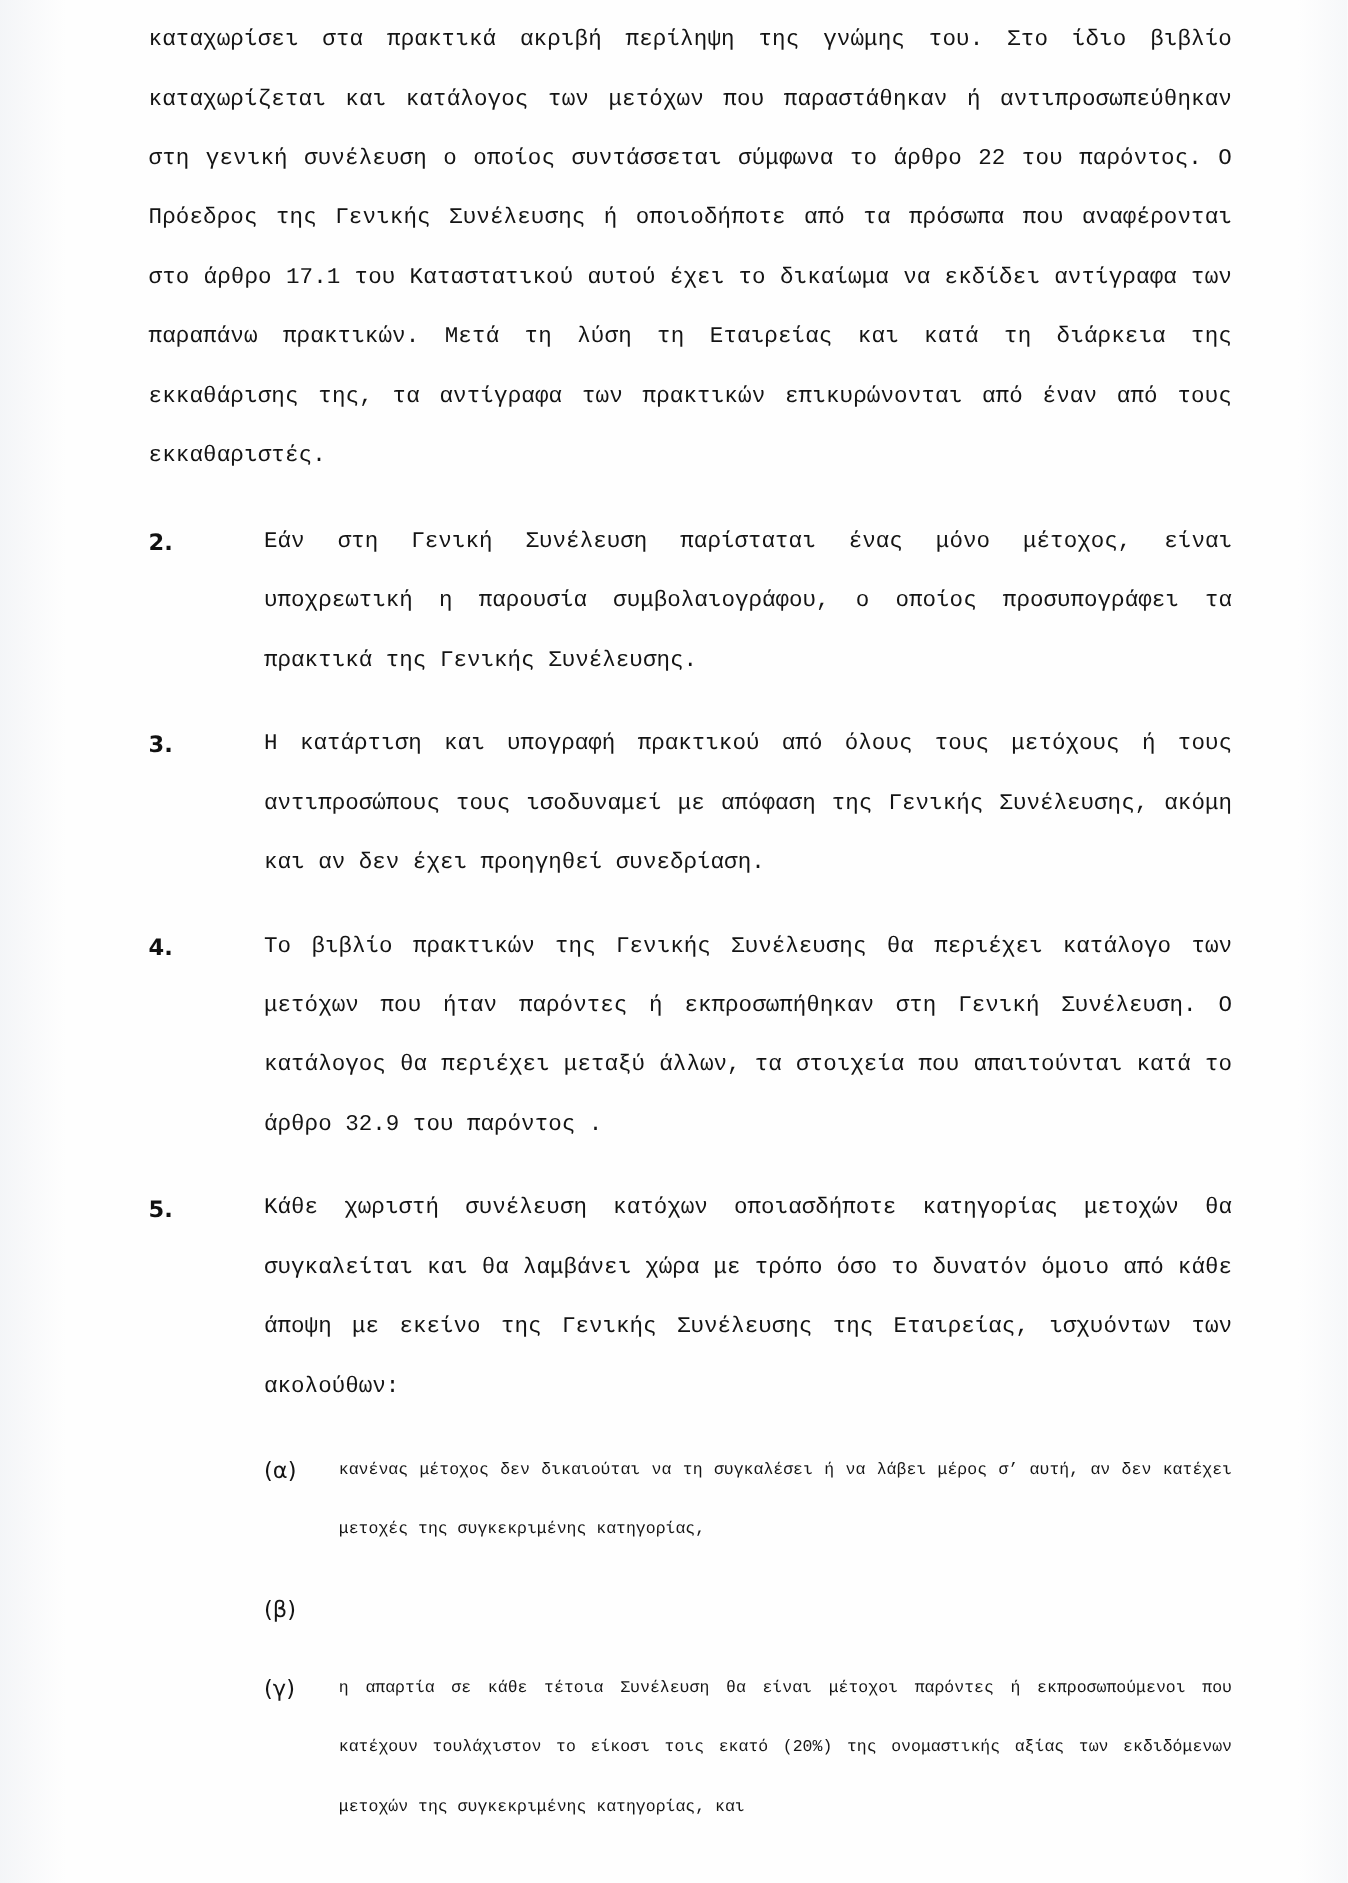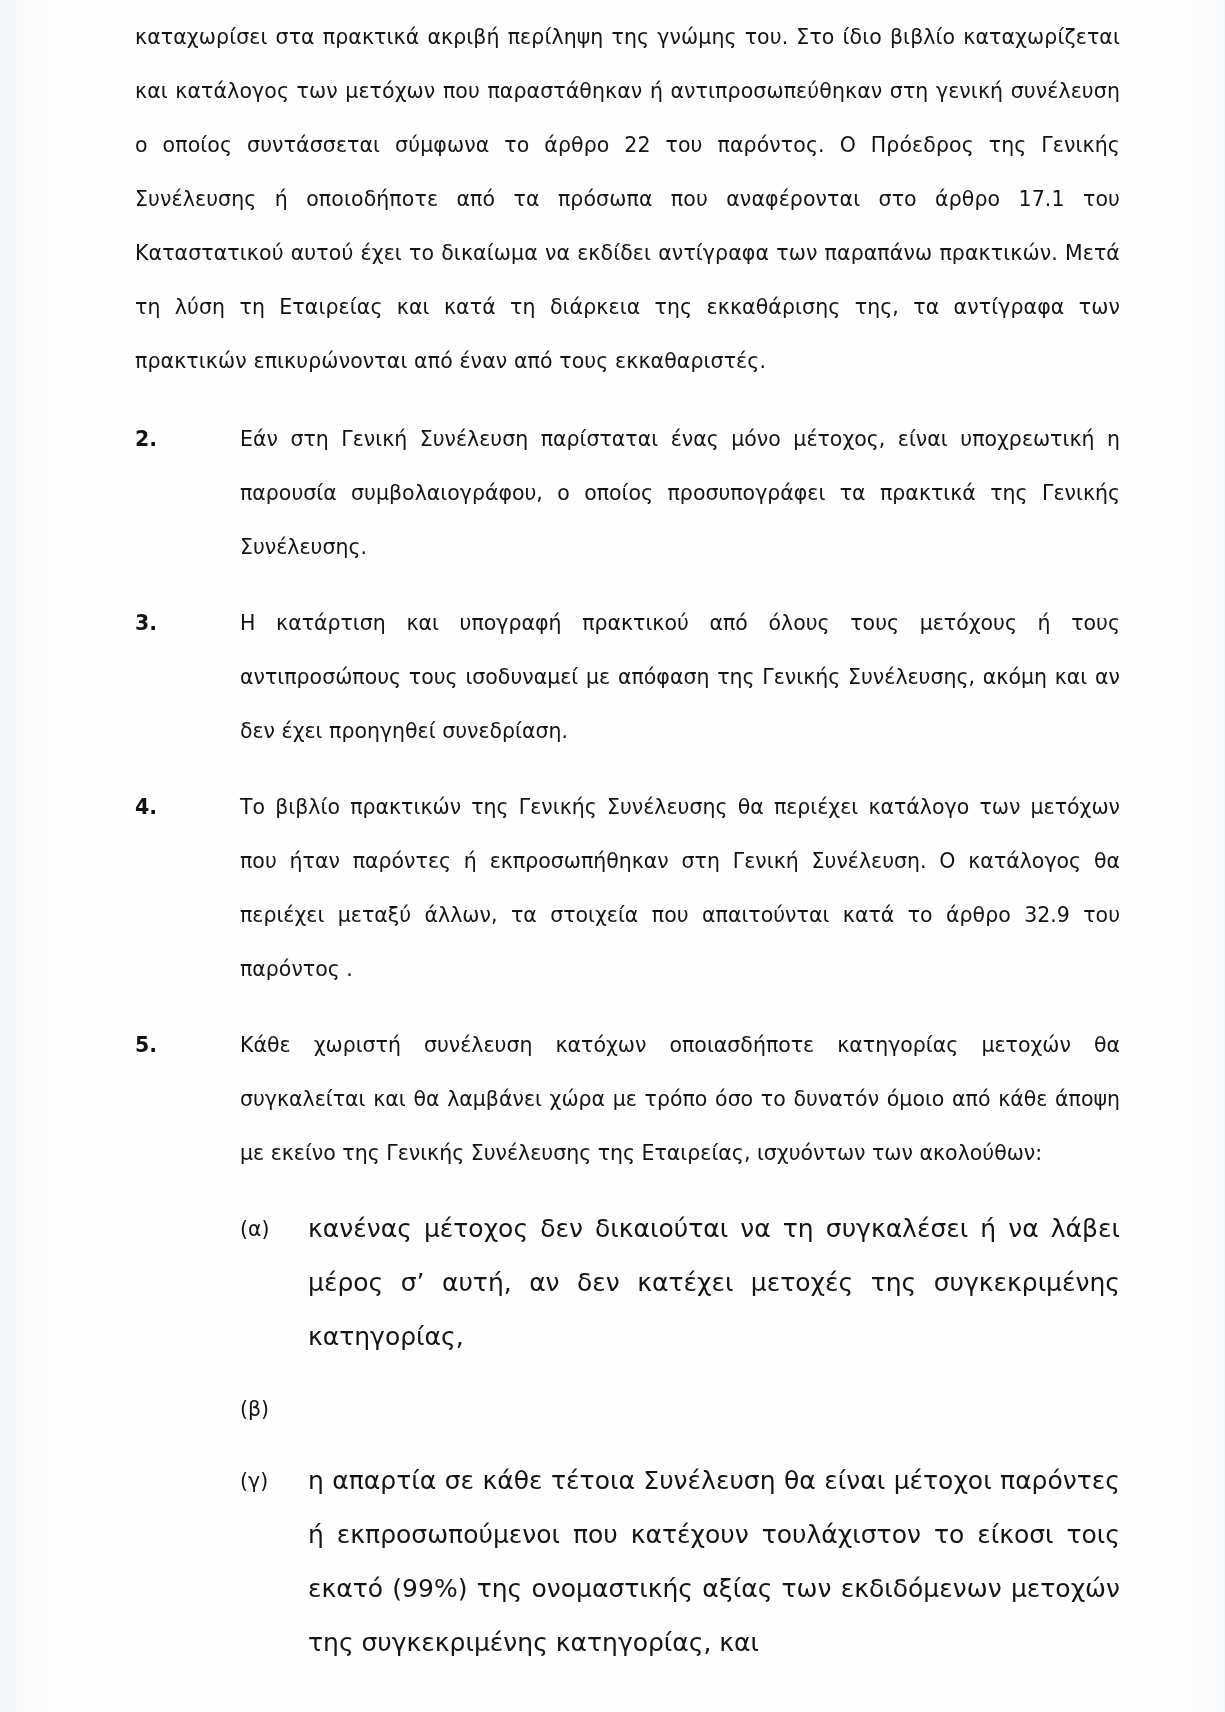--- a/index.html
+++ b/index.html
@@ -88,7 +88,7 @@
   }
   .spacer-sm { height: 10px; }
   
-  .body, .plain { text-justify: inter-word; }
+  .body, .plain { text-justify: inter-word; font-family: Liberation Mono, monospace; }
 </style>
 </head>
 <body>

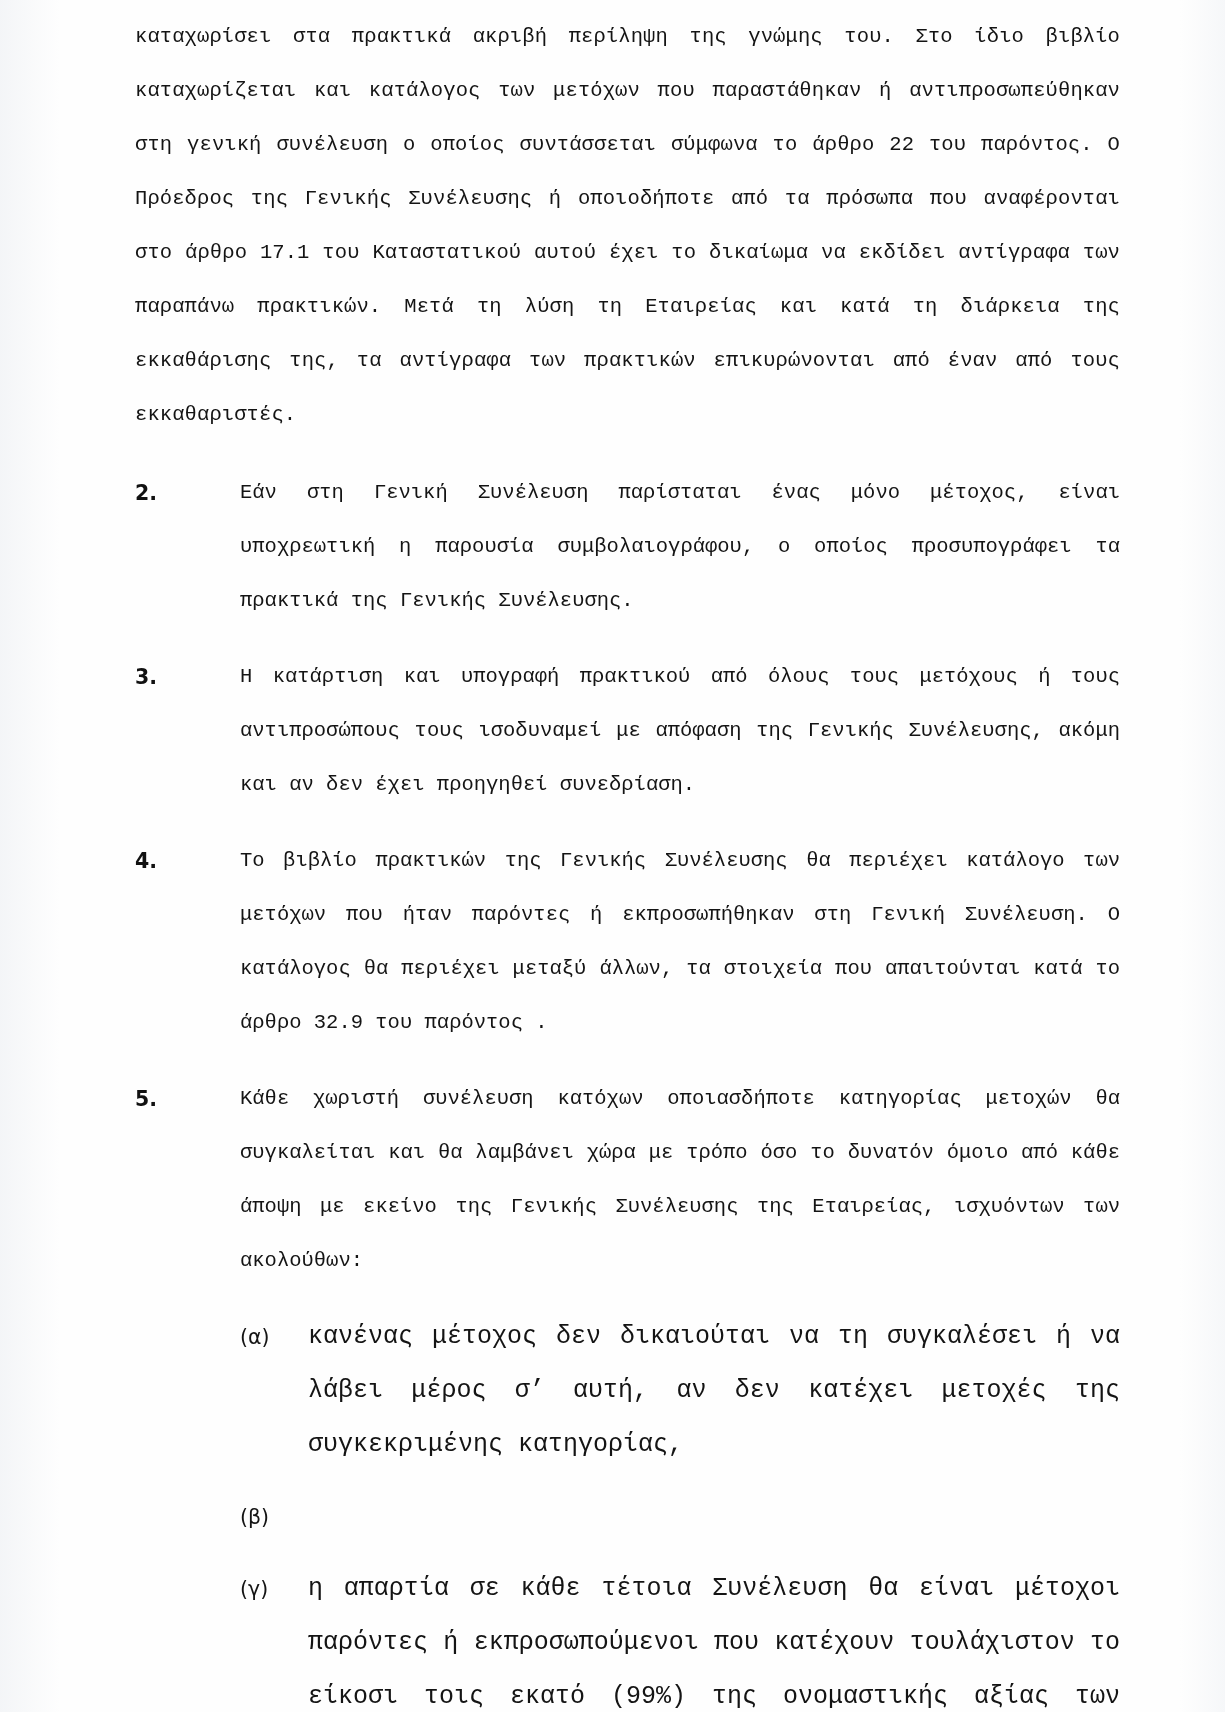--- a/index.html
+++ b/index.html
@@ -82,7 +82,7 @@
   .sub .body {
     flex: 1 1 auto;
     text-align: justify;
-    font-size: 25px;
+    font-size: 15px;
     line-height: 54px;
     color: #141414;
   }

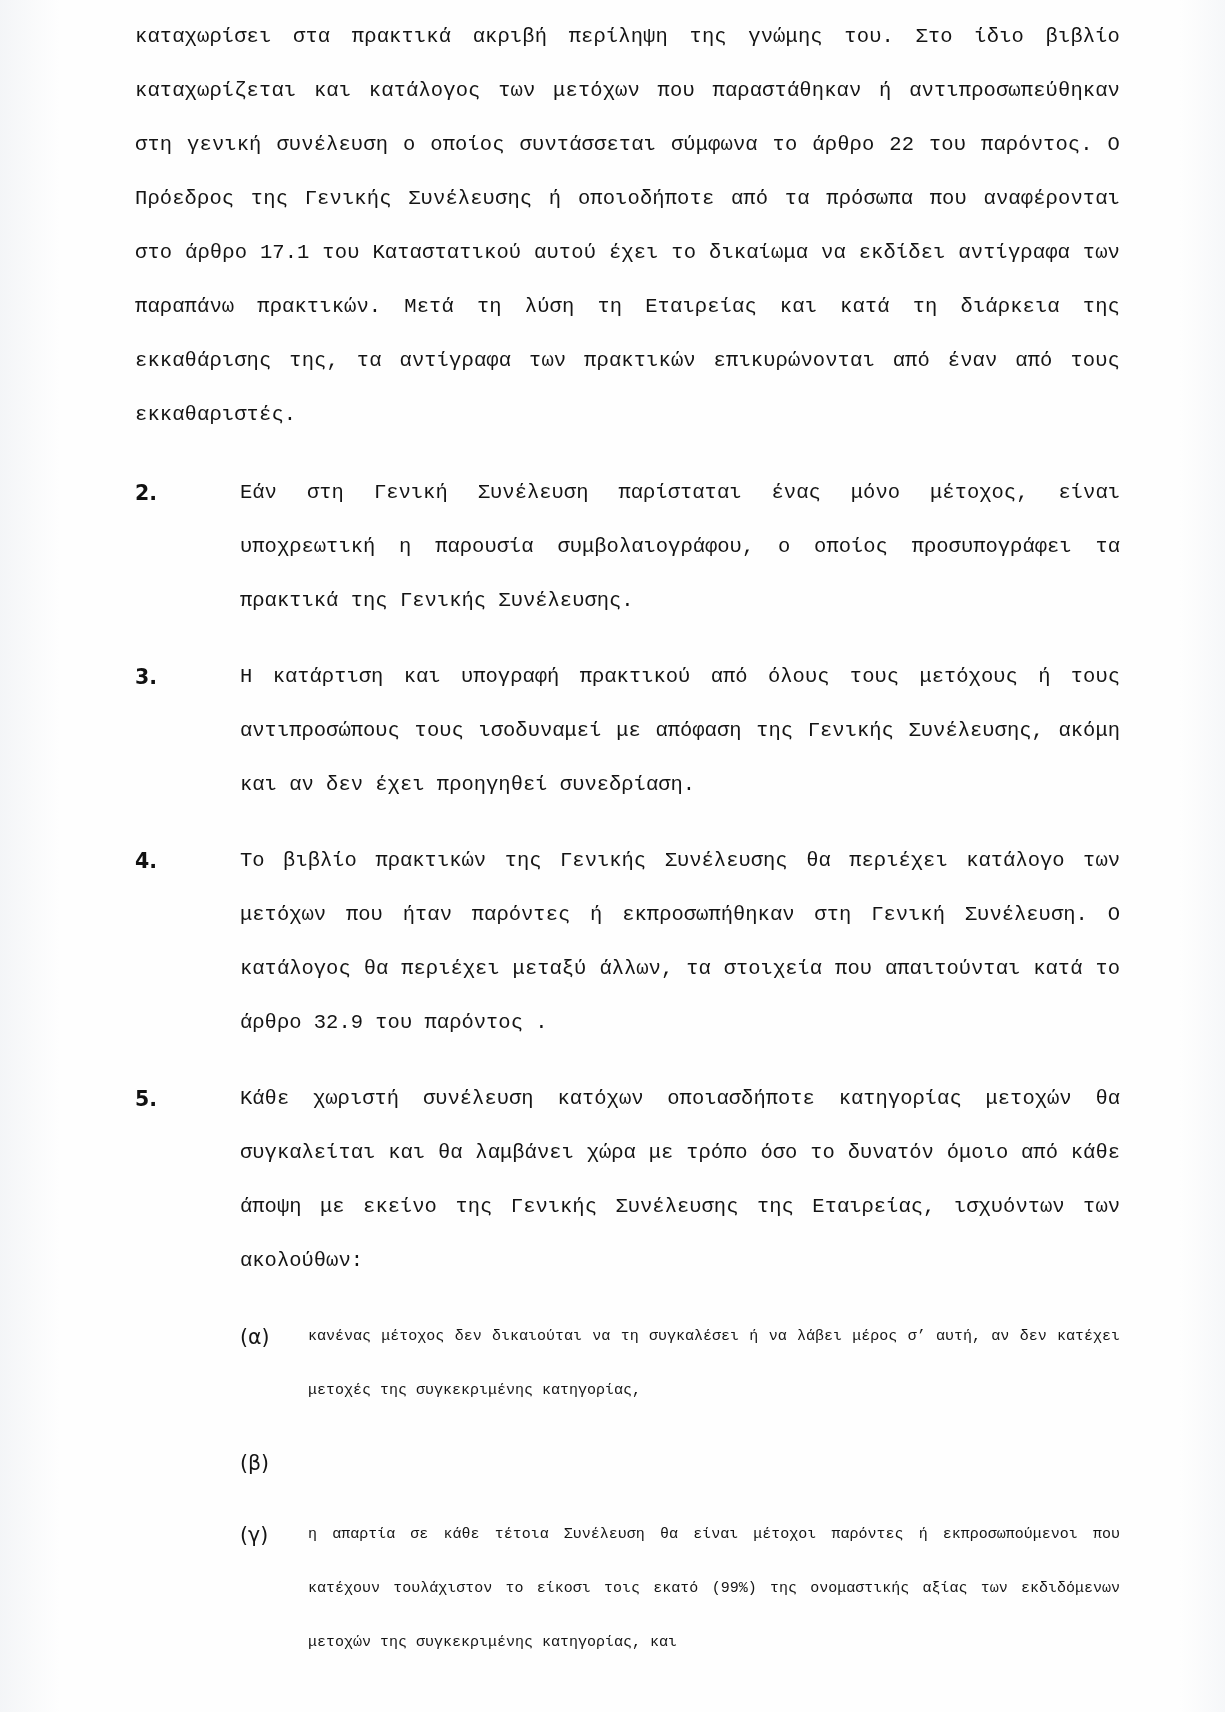--- a/index.html
+++ b/index.html
@@ -130,7 +130,7 @@
 
   <div class="sub">
     <div class="marker">(γ)</div>
-    <div class="body">η απαρτία σε κάθε τέτοια Συνέλευση θα είναι μέτοχοι παρόντες ή εκπροσωπούμενοι που κατέχουν τουλάχιστον το είκοσι τοις εκατό (99%) της ονομαστικής αξίας των εκδιδόμενων μετοχών της συγκεκριμένης κατηγορίας, και</div>
+    <div class="body">η απαρτία σε κάθε τέτοια Συνέλευση θα είναι μέτοχοι παρόντες ή εκπροσωπούμενοι που κατέχουν τουλάχιστον το είκοσι τοις εκατό (20%) της ονομαστικής αξίας των εκδιδόμενων μετοχών της συγκεκριμένης κατηγορίας, και</div>
   </div>
 
 </div>

